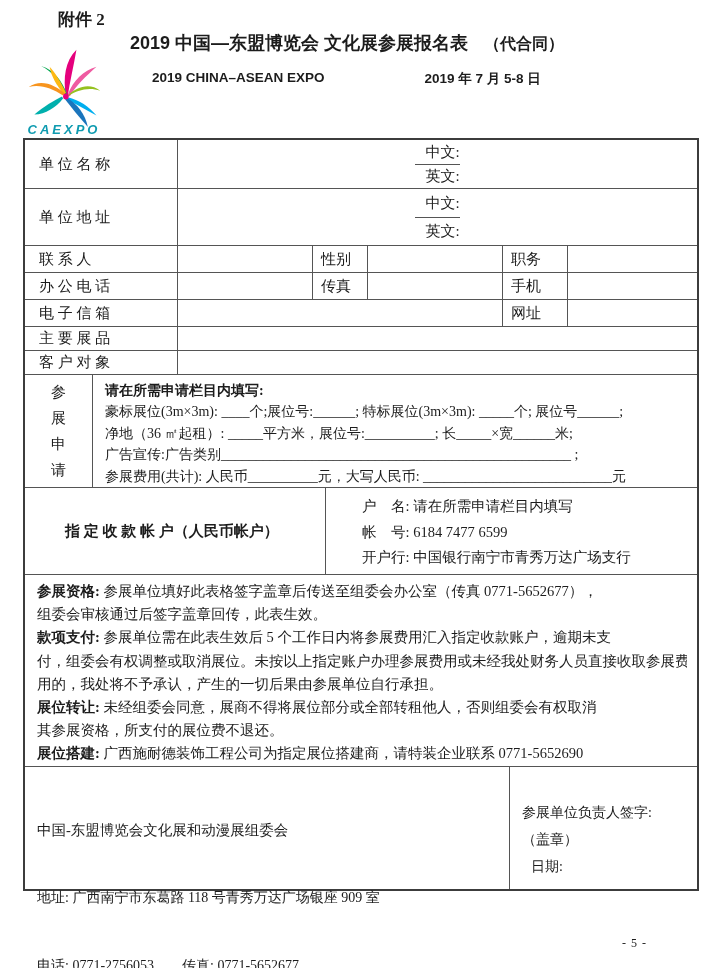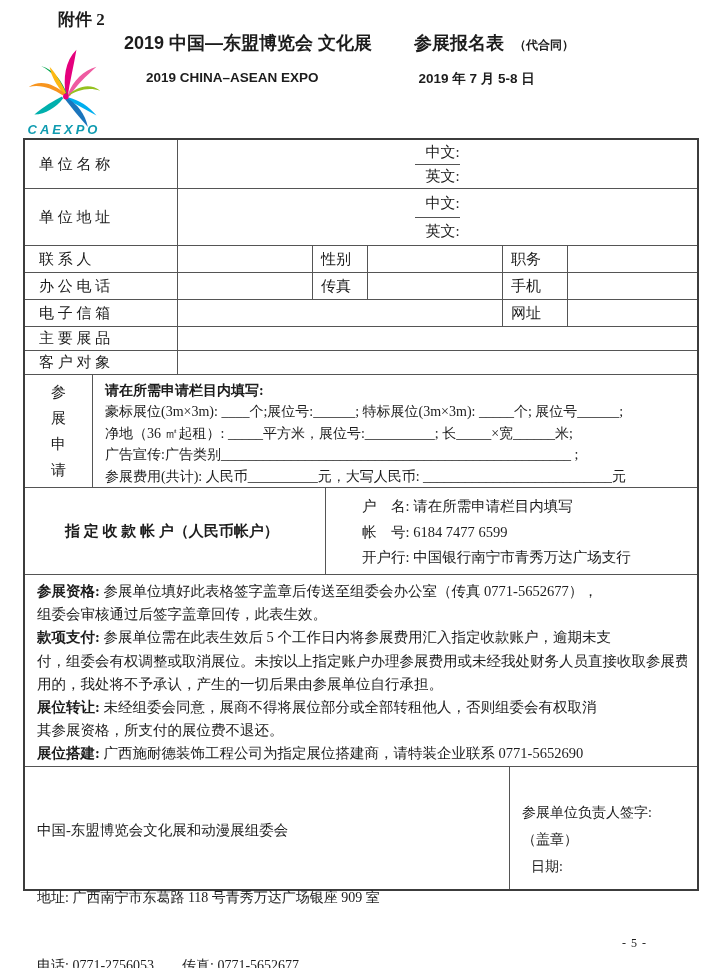--- a/index.html
+++ b/index.html
@@ -24,7 +24,7 @@
     font-style:italic; font-weight:bold; font-size:13px;
     letter-spacing:3px; color:#0f9bb0;
   }
-  .titles { position:absolute; left:124px; top:31px; width:586px; }
+  .titles { position:absolute; left:130px; top:31px; width:586px; }
   .title-line1 {
     display:flex; align-items:baseline;
     font-family:"Liberation Sans",sans-serif;

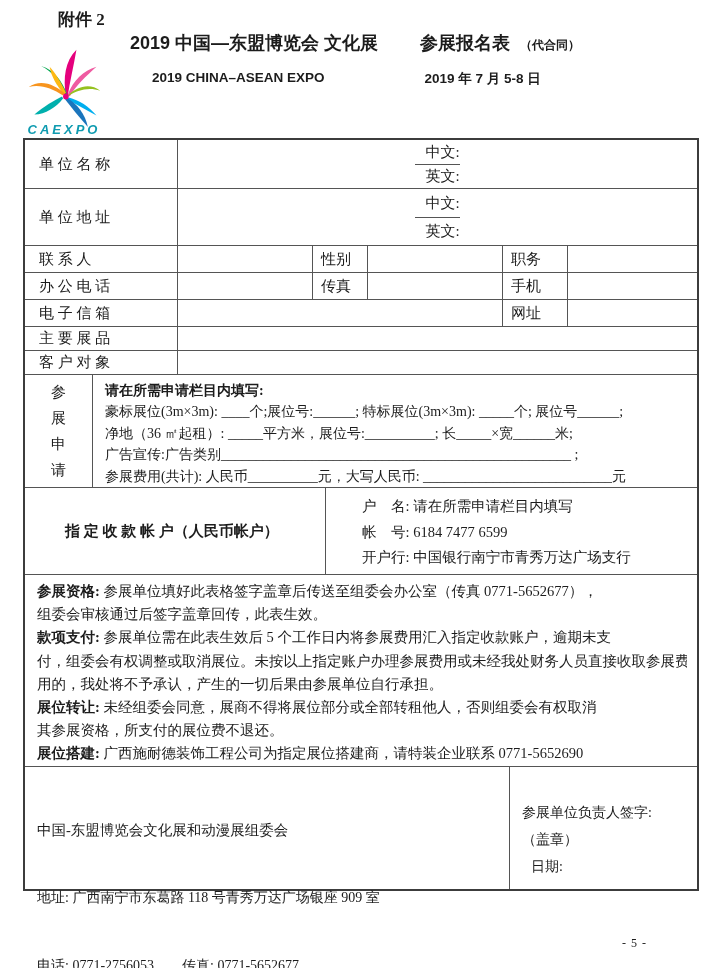--- a/index.html
+++ b/index.html
@@ -30,7 +30,7 @@
     font-family:"Liberation Sans",sans-serif;
     font-weight:bold; font-size:18px; white-space:nowrap;
   }
-  .title-line1 .t-right { margin-left:42px; }
+  .title-line1 .t-right { }
   .title-line1 .t-paren { font-size:12px; margin-left:10px; }
   .title-line2 {
     display:flex; margin-top:15px; white-space:nowrap;

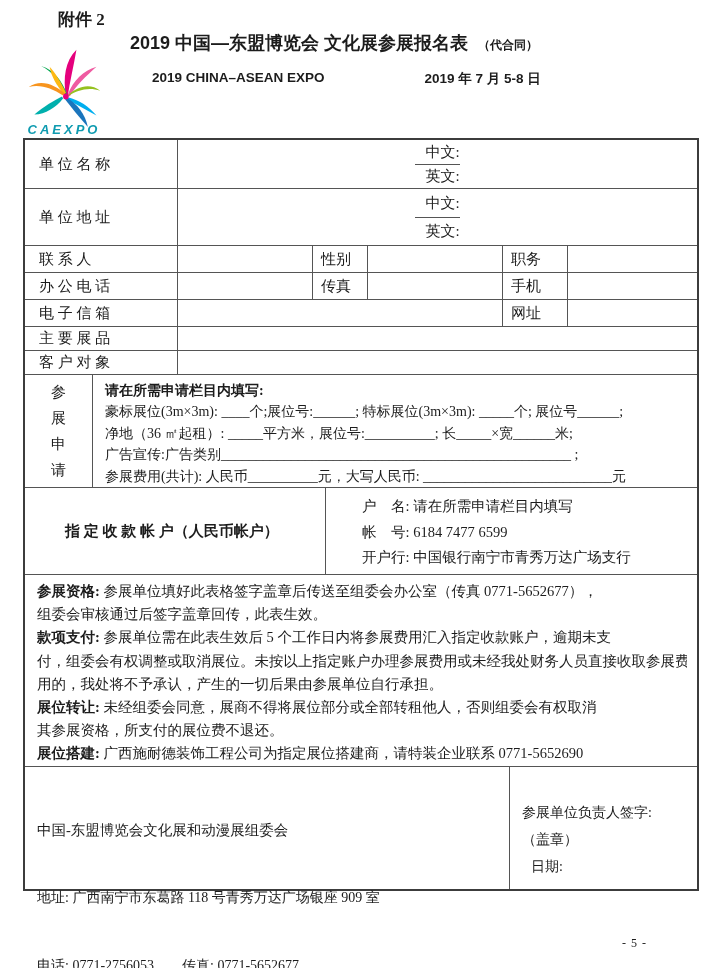--- a/index.html
+++ b/index.html
@@ -31,7 +31,7 @@
     font-weight:bold; font-size:18px; white-space:nowrap;
   }
   .title-line1 .t-right { }
-  .title-line1 .t-paren { font-size:12px; margin-left:10px; }
+  .title-line1 .t-paren { font-size:16px; margin-left:16px; }
   .title-line2 {
     display:flex; margin-top:15px; white-space:nowrap;
     font-family:"Liberation Sans",sans-serif;

